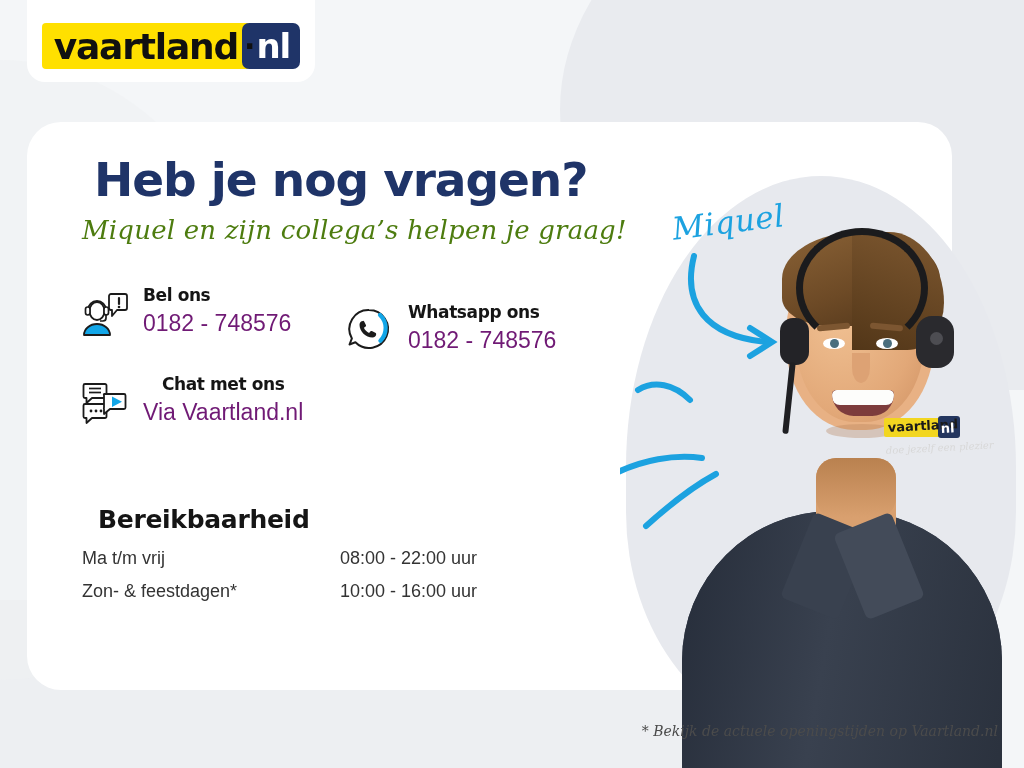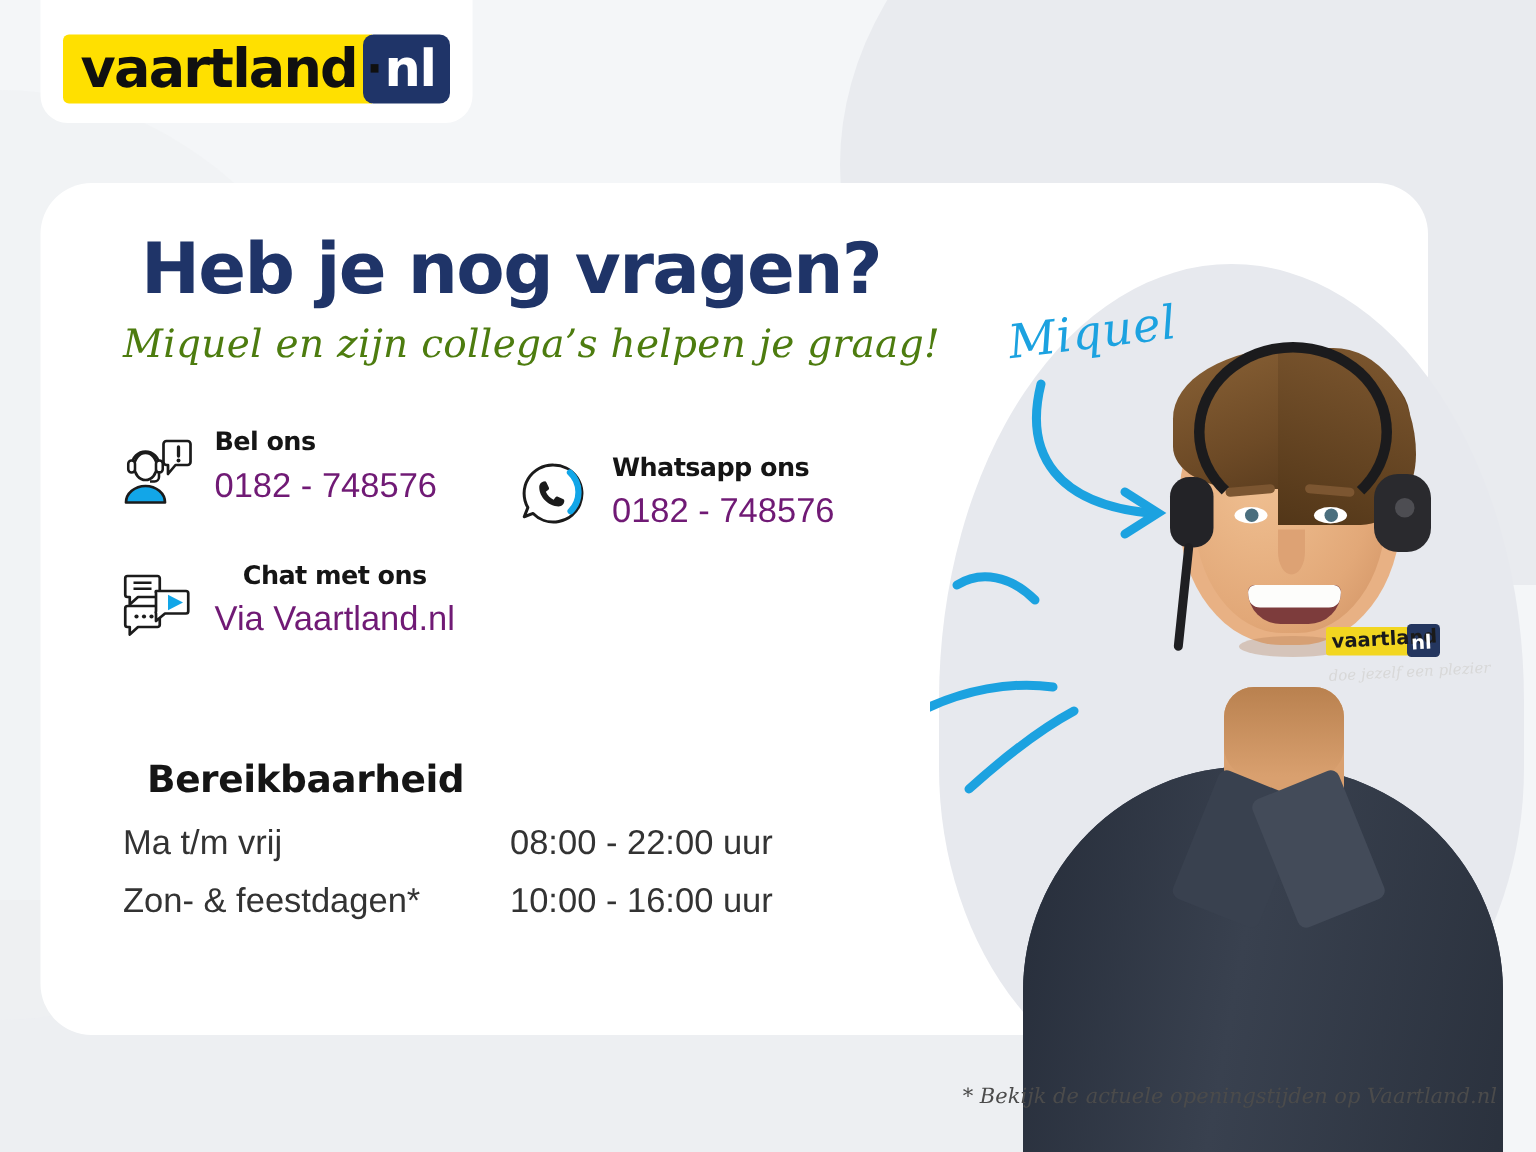--- a/index.html
+++ b/index.html
@@ -111,7 +111,7 @@
     border-collapse:collapse;
   }
   .avail-table td {
-    font-size:23px; color:#333333; padding:0 0 11px 0; line-height:1.2;margin-left:33px;
+    font-size:18px; color:#333333; padding:0 0 11px 0; line-height:1.2;margin-left:33px;
   }
   .avail-table td.day { width:258px; }
 

